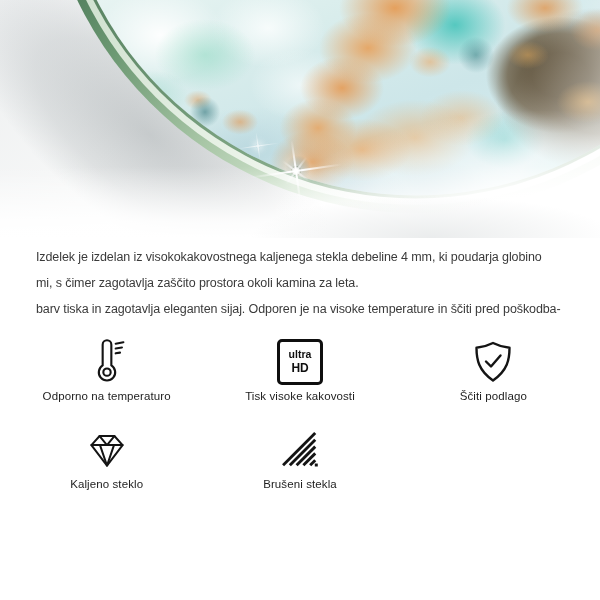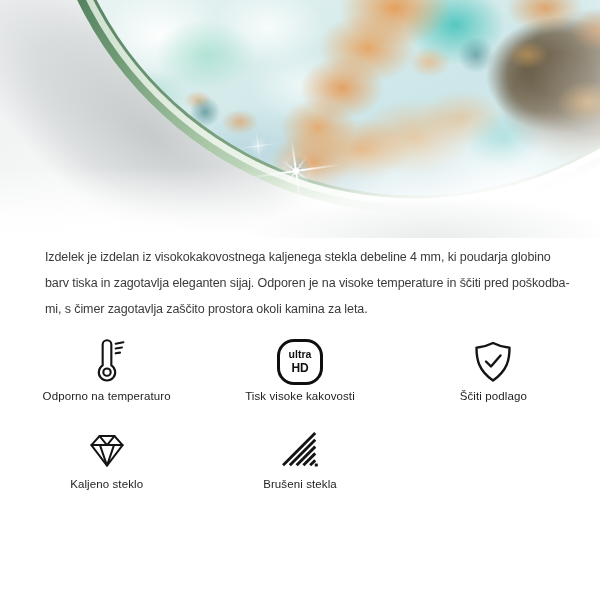--- a/index.html
+++ b/index.html
@@ -76,7 +76,7 @@
   h1{margin:0;padding:2px 20px 0 38px;font-family:"Liberation Serif",serif;font-weight:400;
      font-size:28px;line-height:34px;color:#1a1a1a;letter-spacing:.2px;}
   h1 span{display:block;}
-  .desc{margin-top:6px;padding:0 20px 0 45px;font-size:12.5px;line-height:26px;color:#3a3a3a;letter-spacing:-0.1px;}
+  .desc{margin-top:6px;padding:0 20px 0 36px;font-size:12.5px;line-height:26px;color:#3a3a3a;letter-spacing:-0.1px;}
   .desc div{white-space:nowrap;}
 
   

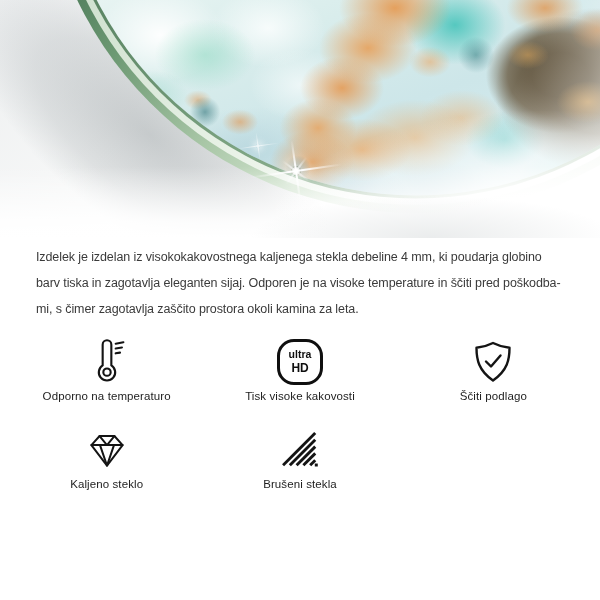--- a/index.html
+++ b/index.html
@@ -118,8 +118,8 @@
 
   <div class="desc">
     <div>Izdelek je izdelan iz visokokakovostnega kaljenega stekla debeline 4 mm, ki poudarja globino</div>
+    <div>mi, s čimer zagotavlja zaščito prostora okoli kamina za leta.</div>
     <div>barv tiska in zagotavlja eleganten sijaj. Odporen je na visoke temperature in ščiti pred poškodba-</div>
-    <div>mi, s čimer zagotavlja zaščito prostora okoli kamina za leta.</div>
   </div>
 
   <div class="features">

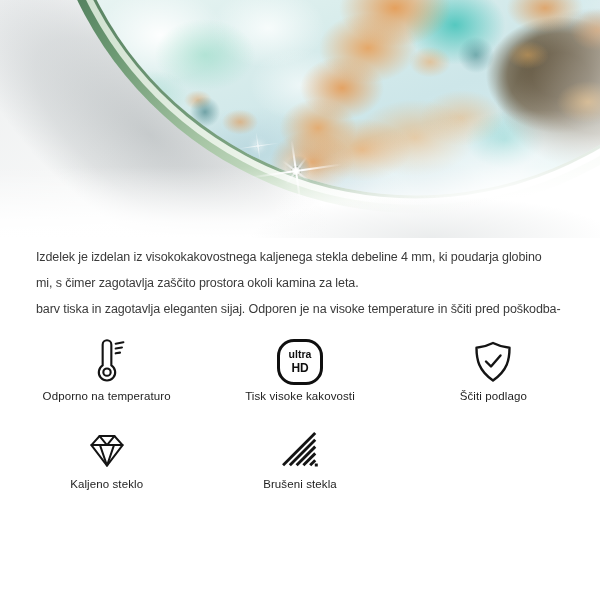--- a/index.html
+++ b/index.html
@@ -85,7 +85,7 @@
   .feature .icon-box{height:56px;display:flex;align-items:center;justify-content:center;}
   .feature .label{font-size:11.5px;color:#1d1d1d;letter-spacing:.1px;}
   .icon-svg{stroke:#141414;fill:none;stroke-width:2.2;stroke-linecap:round;stroke-linejoin:round;}
-  .uhd-box{width:40px;height:40px;border:3px solid #0f0f0f;border-radius:17px;
+  .uhd-box{width:40px;height:40px;border:3px solid #0f0f0f;border-radius:5px;
      display:flex;flex-direction:column;align-items:center;justify-content:center;color:#0f0f0f;}
   .uhd-top{font-size:10.5px;font-weight:700;line-height:11px;}
   .uhd-bottom{font-size:12px;font-weight:800;line-height:16px;letter-spacing:-.3px;}

